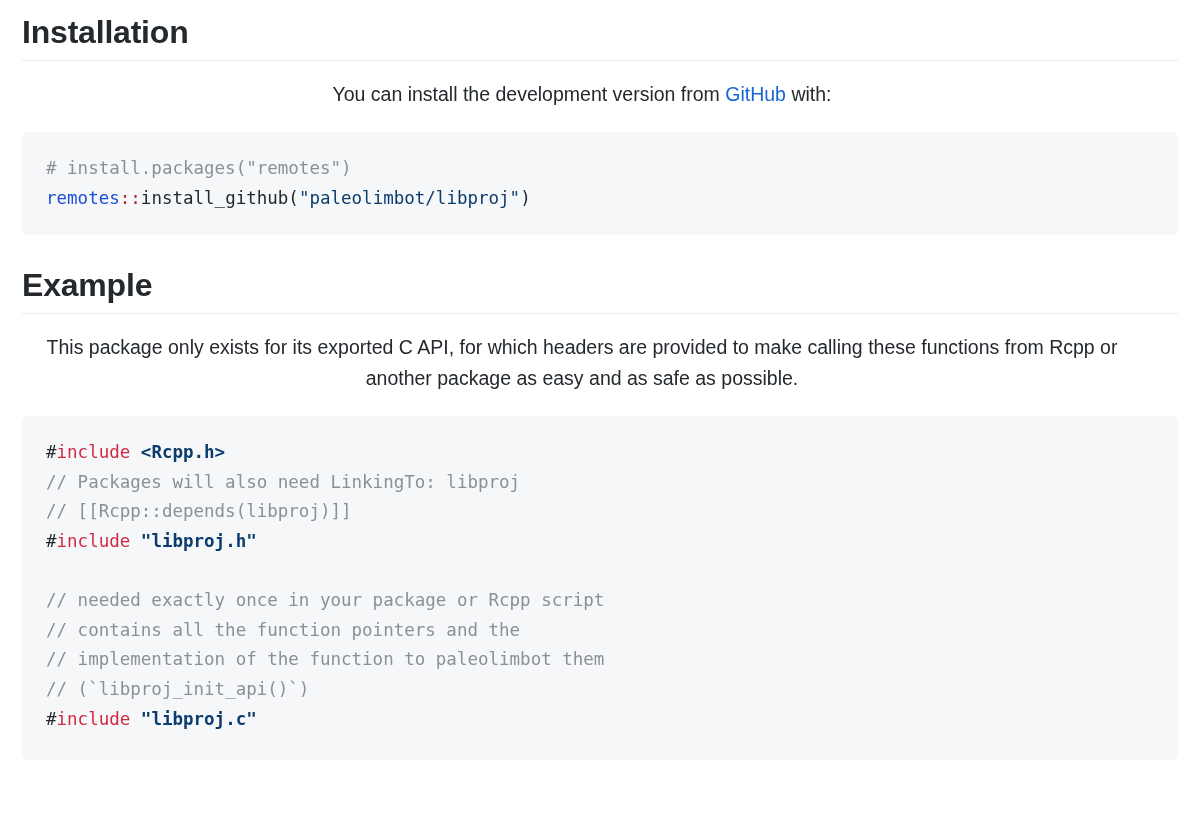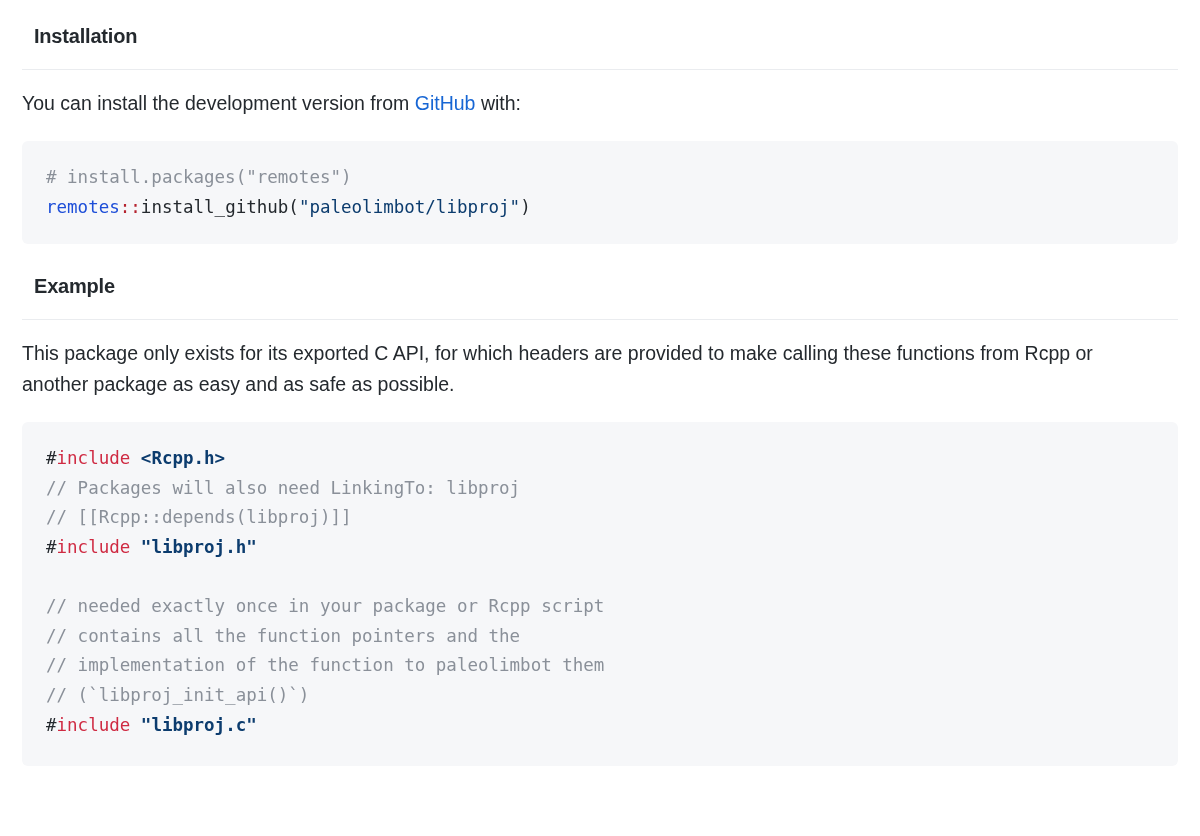--- a/index.html
+++ b/index.html
@@ -30,12 +30,12 @@
   
   .h2 {
     font-family: "Liberation Sans", sans-serif;
-    font-size: 20px;
+    font-size: 32px;
     font-weight: bold;
     line-height: 1.25;
     color: #24292e;
     letter-spacing: -0.2px;
-    margin: 12px;
+    margin: 0;
     padding: 0;
   }
   .h2-block {

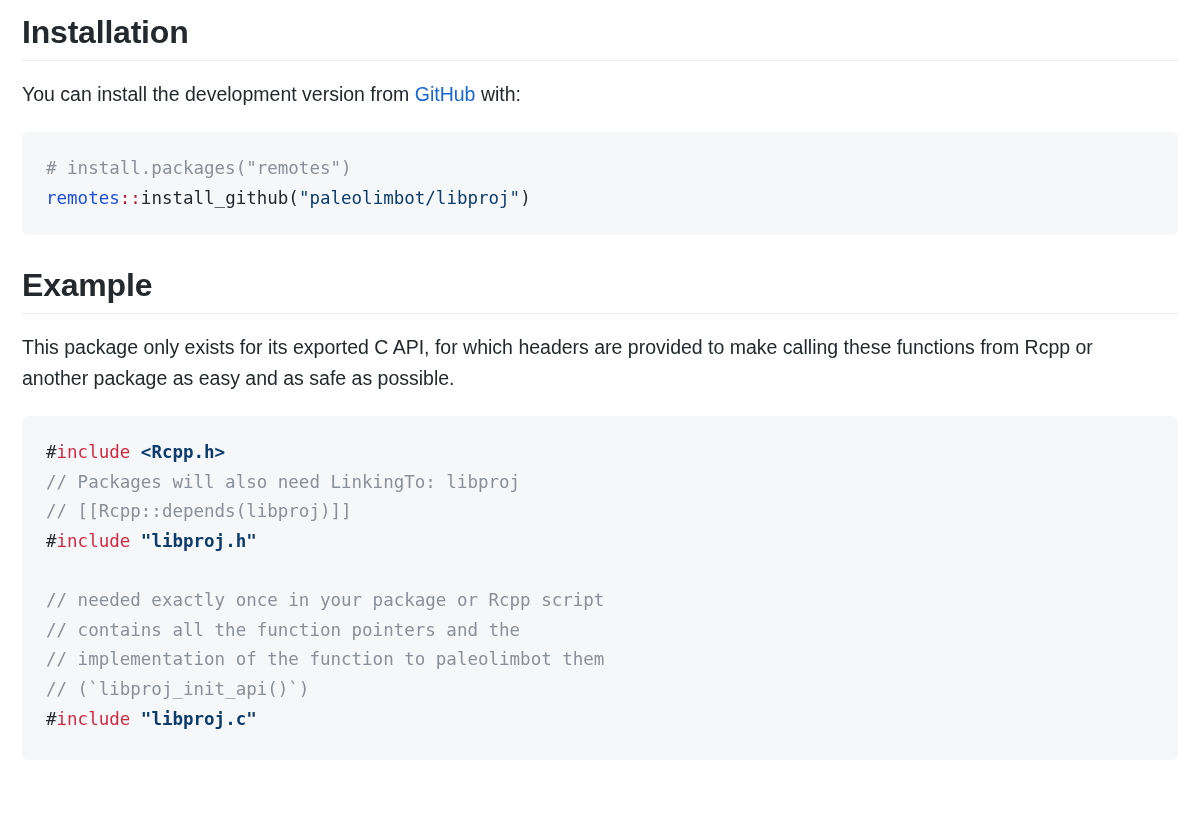--- a/index.html
+++ b/index.html
@@ -56,6 +56,7 @@
     padding-top: 18px;
     padding-bottom: 0;
     max-width: 1120px;
+    text-align: center;
   }
   .link {
     color: #1766d4;

